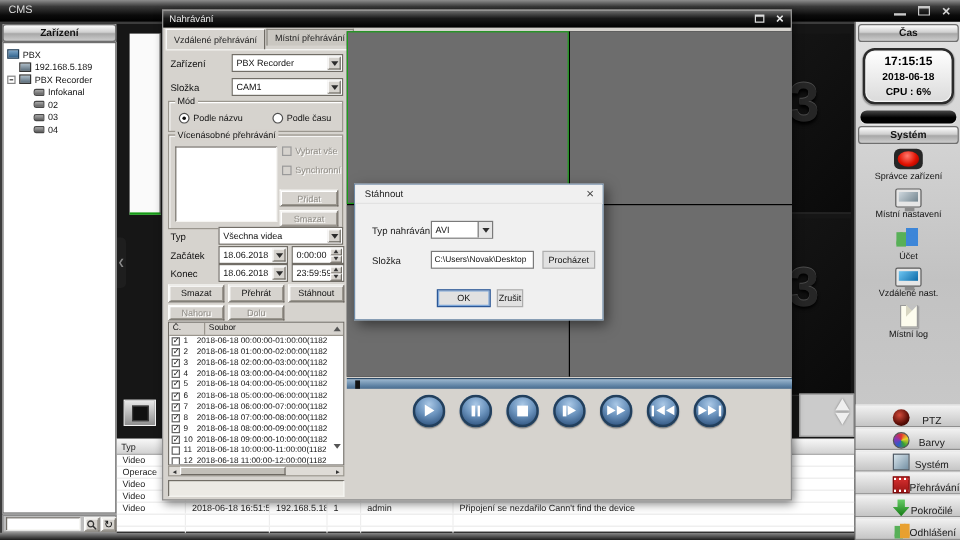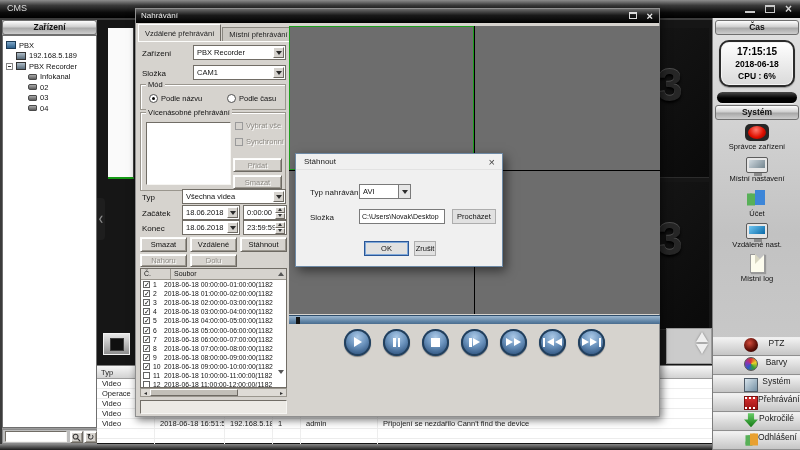--- a/index.html
+++ b/index.html
@@ -122,7 +122,7 @@
   .dlg-title{position:absolute;left:0;top:0;width:100%;height:14px;background:linear-gradient(180deg,#6a6a6a,#1a1a1a 45%,#000);color:#eee;font-size:8px;line-height:14px;padding-left:5px;}
   .dlg-max{position:absolute;right:22px;top:3px;width:8px;height:7px;border:1px solid #ddd;border-top:2px solid #ddd;}
   .dlg-close{position:absolute;right:6px;top:0px;color:#eee;font-size:11px;line-height:14px;font-weight:bold;}
-  .tabs{position:absolute;left:2px;top:15px;height:17px;display:flex;align-items:flex-end;}
+  .tabs{position:absolute;left:2px;top:15px;height:17px;display:flex;}
   .tab{height:14px;padding:0 6px;font-size:7.5px;line-height:14px;color:#222;background:#cac7c1;border:1px solid #8a8780;border-bottom:none;margin-right:1px;}
   .tab.active{height:17px;line-height:17px;background:#d6d3ce;border-color:#fff #6e6a63 transparent #fff;position:relative;z-index:1;}
   .dlg-body-line{position:absolute;left:2px;top:32px;width:521px;height:375px;border-top:1px solid #fcfcfa;}

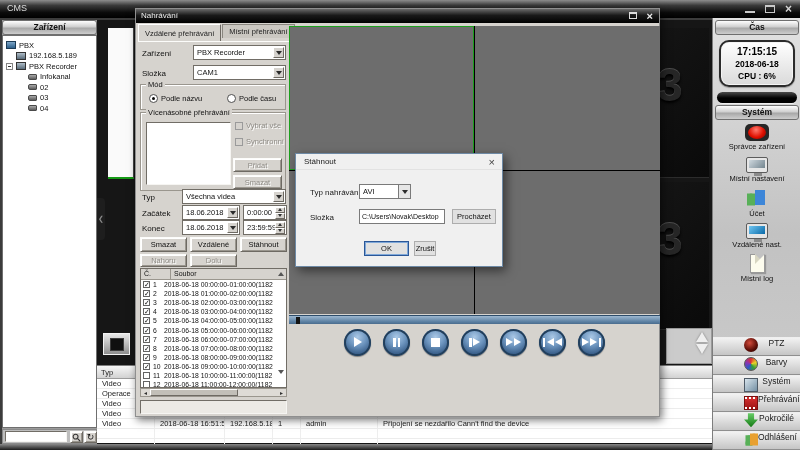--- a/index.html
+++ b/index.html
@@ -531,7 +531,7 @@
     </div>
 
     <div class="btn raised" style="position:absolute;left:4px;top:228px;width:47px;height:15px;">Smazat</div>
-    <div class="btn raised" style="position:absolute;left:54px;top:228px;width:47px;height:15px;">Vzdálené</div>
+    <div class="btn raised" style="position:absolute;left:54px;top:228px;width:47px;height:15px;">Přehrát</div>
     <div class="btn raised" style="position:absolute;left:104px;top:228px;width:47px;height:15px;">Stáhnout</div>
     <div class="btn raised dis" style="position:absolute;left:4px;top:245px;width:47px;height:13px;">Nahoru</div>
     <div class="btn raised dis" style="position:absolute;left:54px;top:245px;width:47px;height:13px;">Dolu</div>

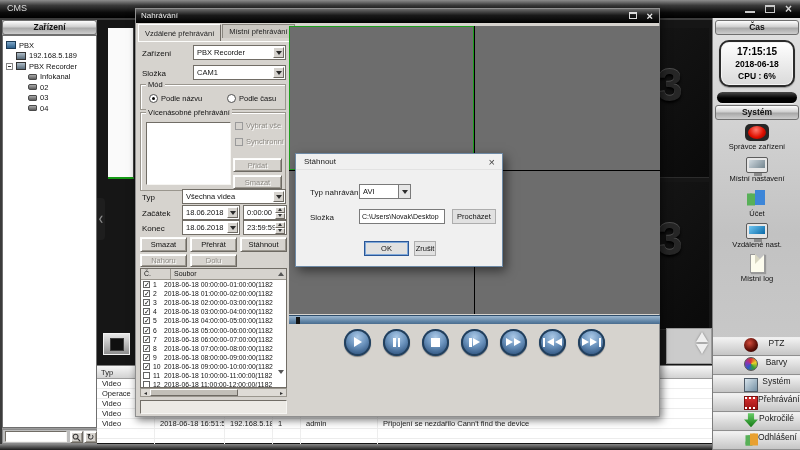--- a/index.html
+++ b/index.html
@@ -103,7 +103,7 @@
   .ic-local-log{width:15px;height:19px;background:#fdfcEE;background:#fdfcee;border:1px solid #9a9a9a;box-shadow:1px 1px 1px #999;}
   .ic-local-log::after{content:"";position:absolute;right:-1px;top:-1px;border-left:5px solid #d8d6c2;border-top:5px solid #c2c2c2;border-right:5px solid transparent;border-bottom:5px solid transparent;width:0;height:0;}
   .nav-list{position:absolute;left:0;top:319px;width:88px;height:113px;display:flex;flex-direction:column;}
-  .nav-btn{flex:1;display:flex;align-items:flex-start;border-top:1px solid #efefef;border-bottom:1px solid #8f8f8f;
+  .nav-btn{flex:1;display:flex;align-items:flex-end;border-top:1px solid #efefef;border-bottom:1px solid #8f8f8f;
     background:linear-gradient(#f2f2f2,#c5c5c5);padding-left:24px;}
   .nav-btn .ni{width:14px;height:14px;margin-left:7px;flex:none;position:relative;}
   .nav-btn .nav-label{flex:1;text-align:center;font-size:8.5px;color:#1a1a1a;margin-right:6px;}

